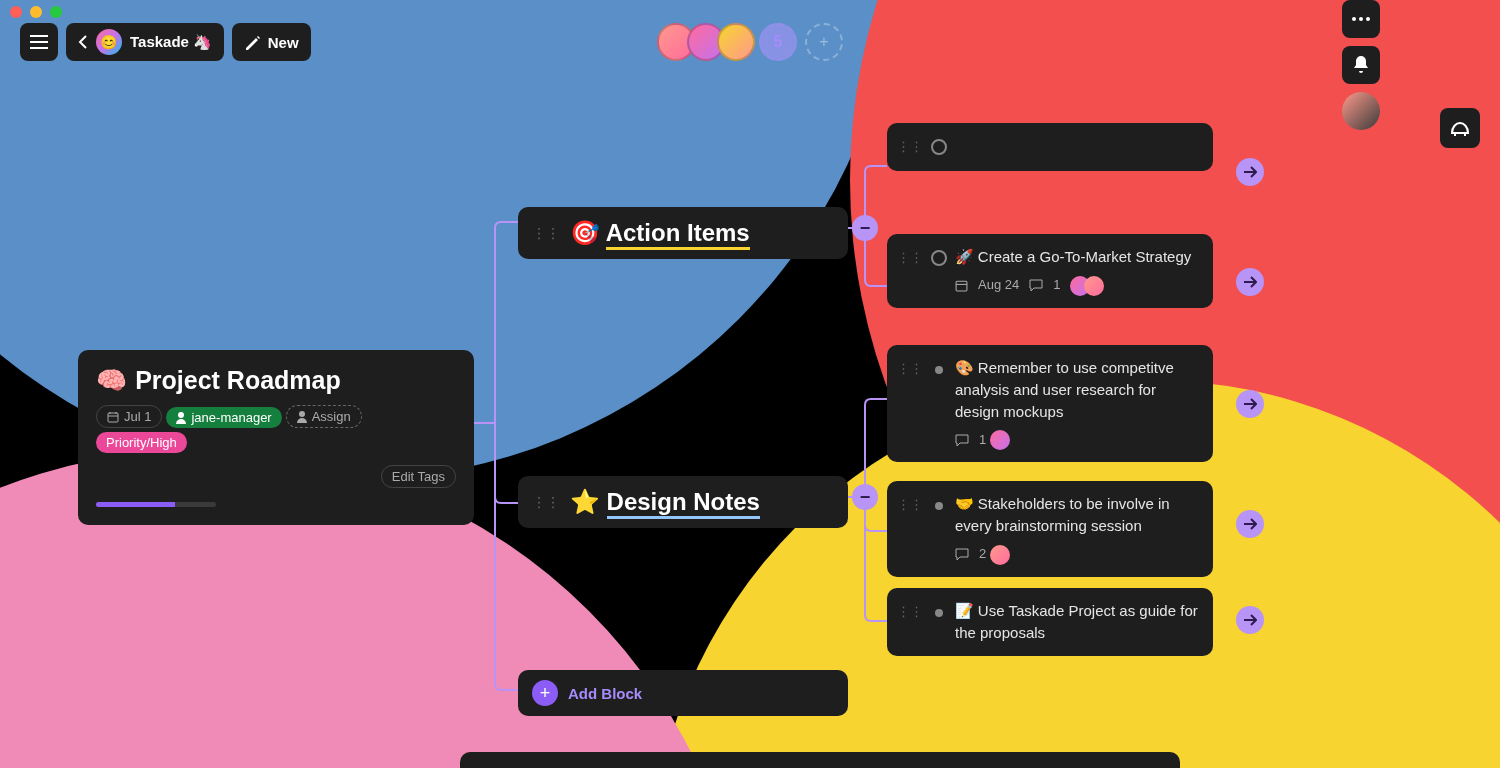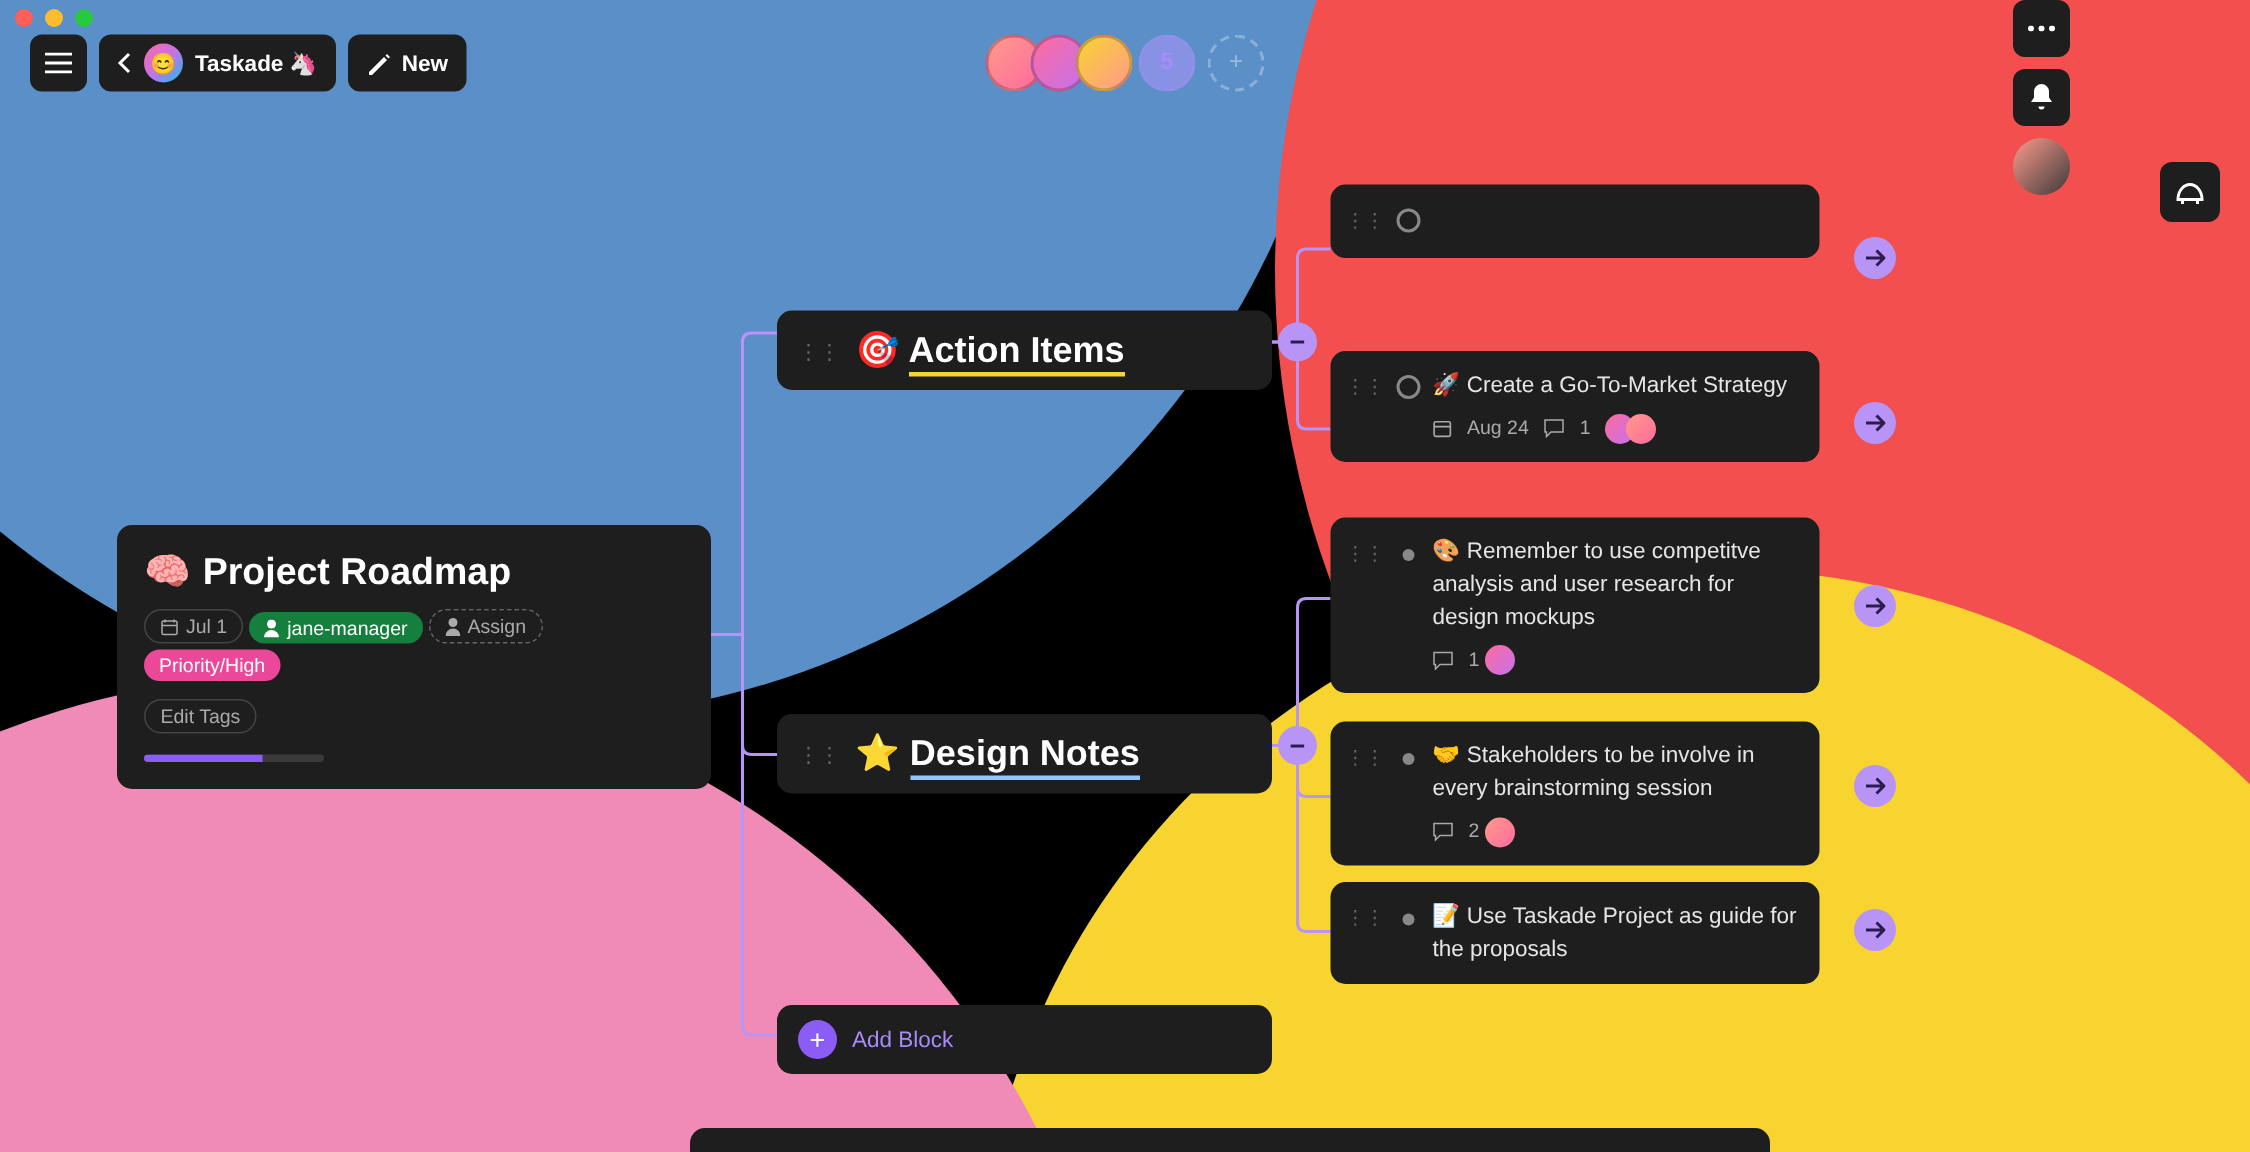--- a/index.html
+++ b/index.html
@@ -238,7 +238,7 @@
         <span>Priority/High</span>
       </span>
     </div>
-    <div style="margin-top:6px;">
+    <div style="margin-top:6px;text-align:right;">
       <span class="pill pill-edit">
         <span>Edit Tags</span>
       </span>

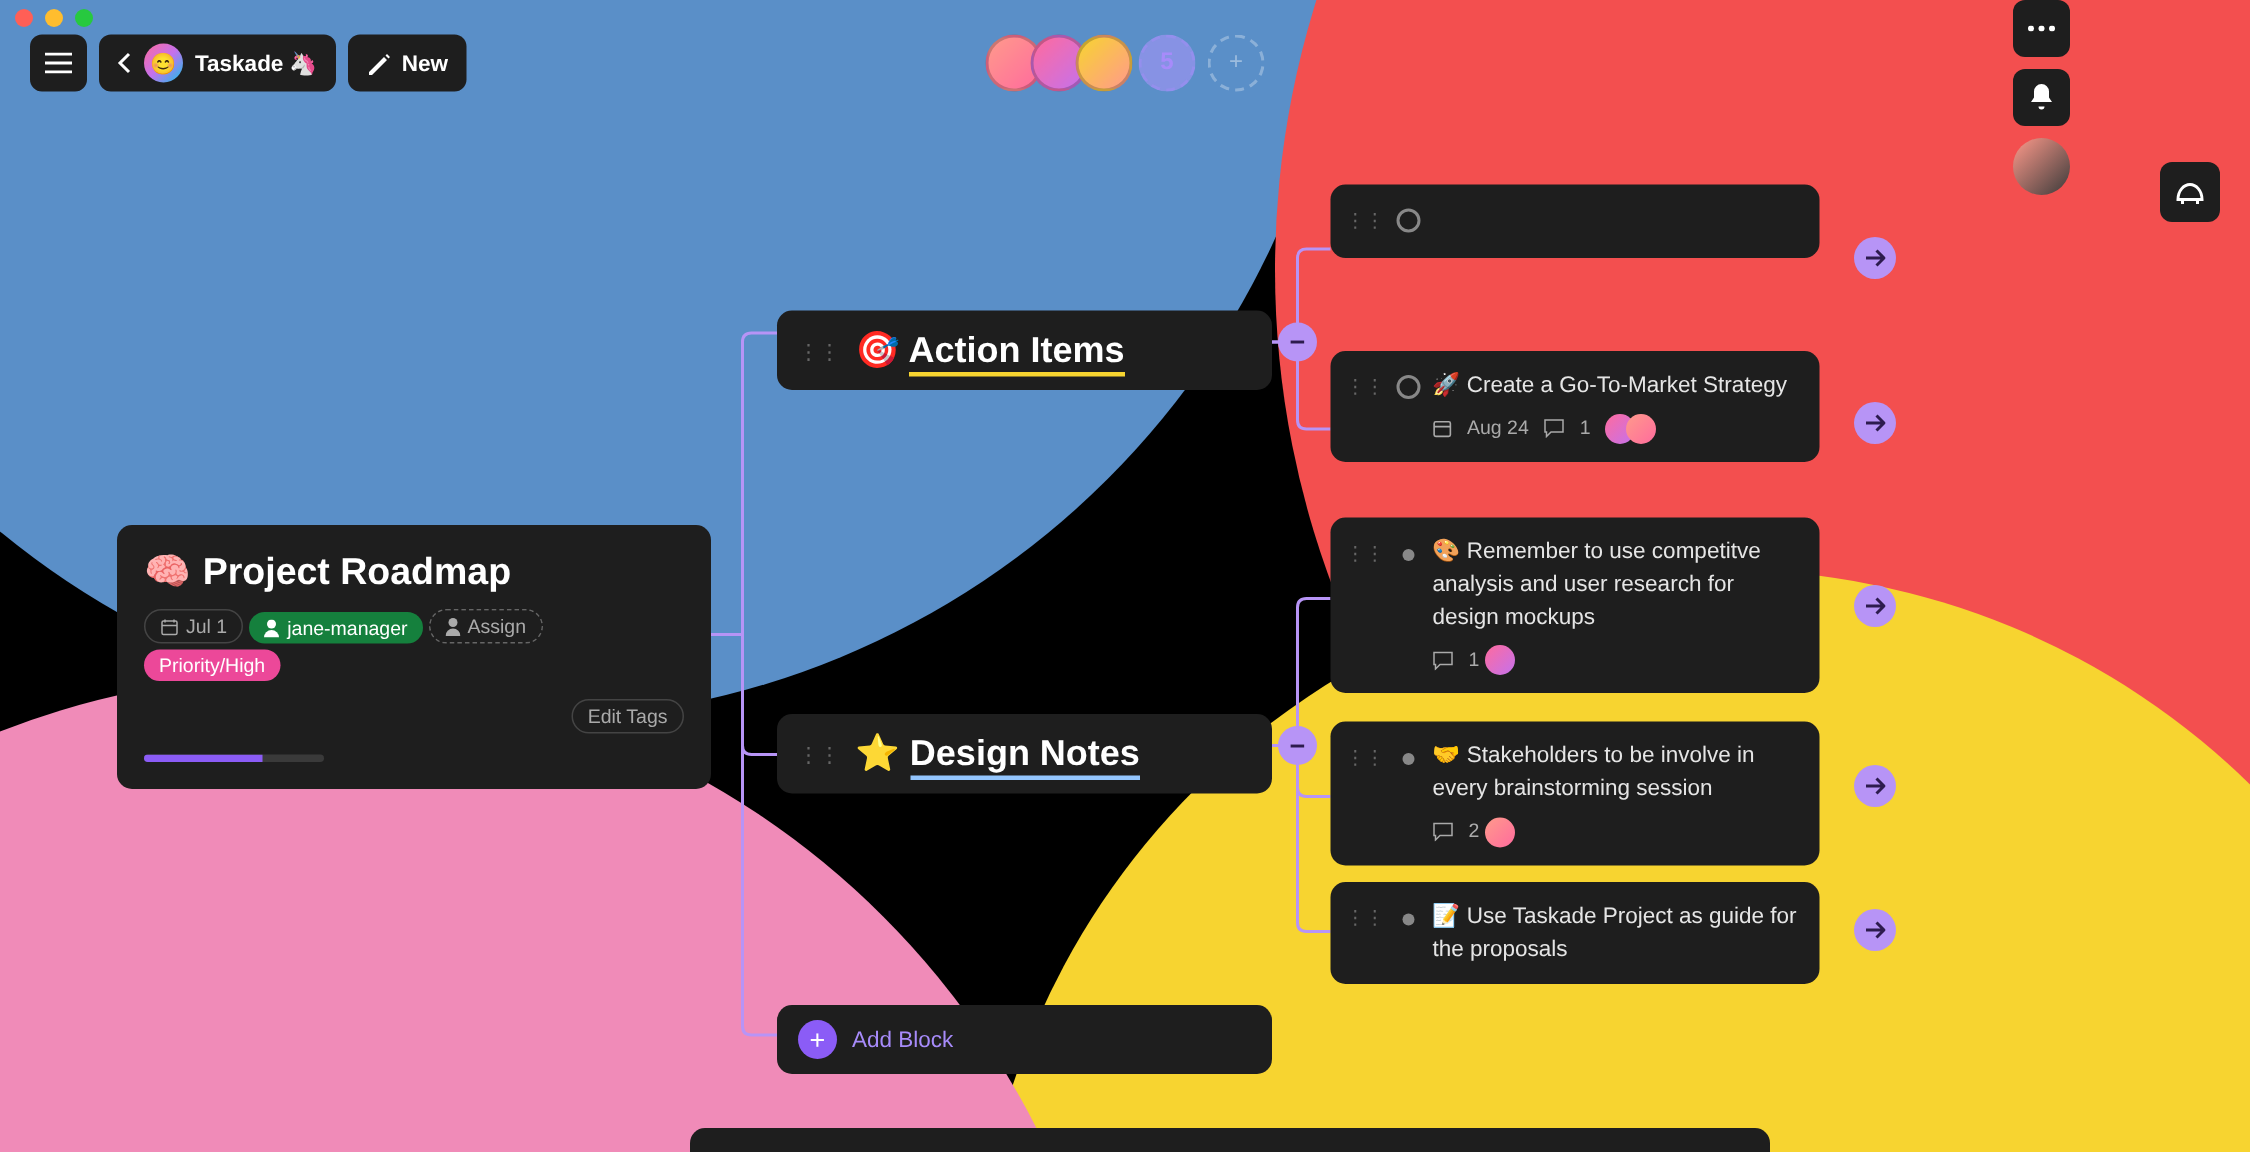--- a/index.html
+++ b/index.html
@@ -71,7 +71,7 @@
 .b2 { left: 518px; top: 476px; }
 .add-block { left: 518px; top: 670px; width: 330px; background:#1e1e1e; border-radius:10px; padding: 10px 14px; display:flex; align-items:center; gap:10px; cursor:pointer; }
 .add-circle { width:26px; height:26px; border-radius:50%; background:#8b5cf6; color:#fff; display:flex; align-items:center; justify-content:center; font-size:18px; }
-.add-text { color:#a78bfa; font-weight:400; font-size:15px; }
+.add-text { color:#a78bfa; font-weight:700; font-size:15px; }
 
 .leaf-card { width: 326px; padding: 12px 14px 12px 10px; display:flex; gap:8px; }
 .leaf-card .grip { color:#666; font-size:13px; cursor:grab; padding-top:4px; }

